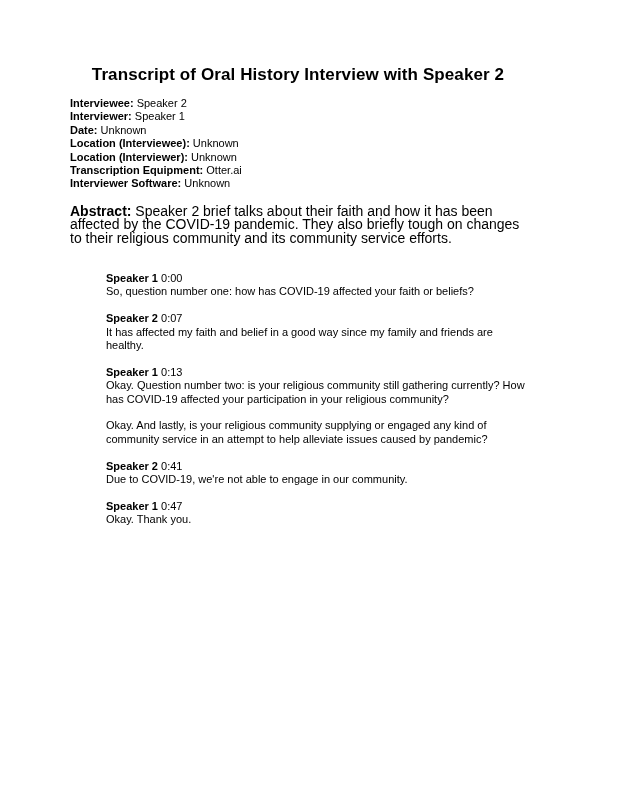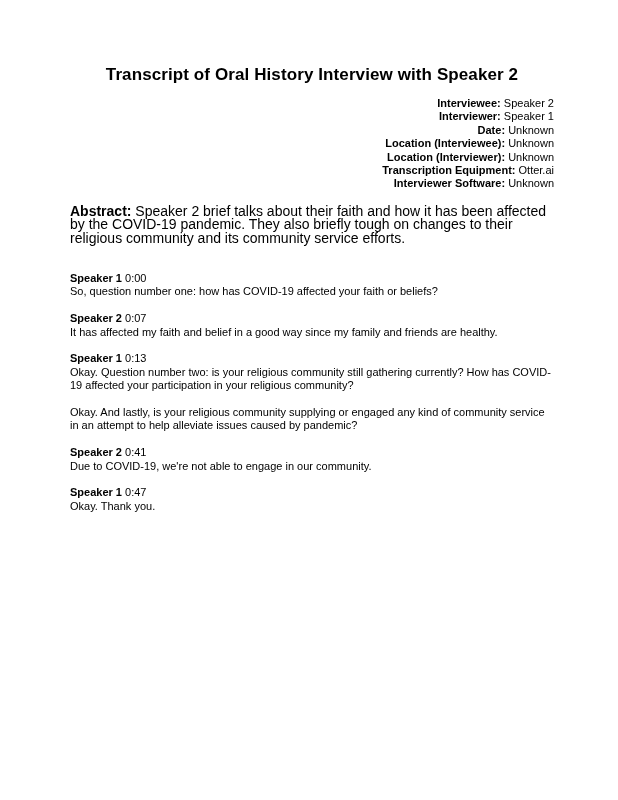--- a/index.html
+++ b/index.html
@@ -18,7 +18,7 @@
     box-sizing: border-box;
     width: 618px;
     height: 632px;
-    padding: 64px 64px 0 70px;
+    padding: 64px 92px 0 70px;
     background: #ffffff;
   }
   .doc-title {

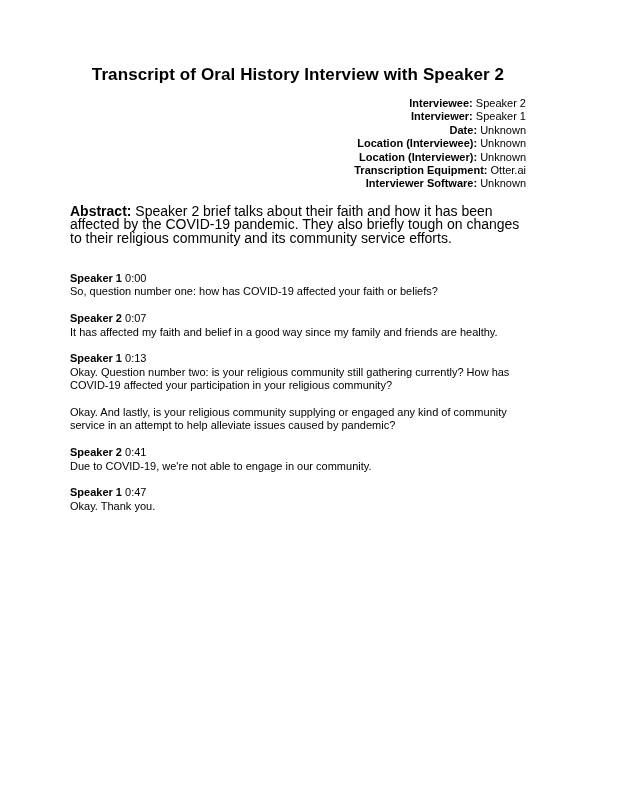--- a/index.html
+++ b/index.html
@@ -32,7 +32,6 @@
   .meta-block {
     font-size: 11px;
     line-height: 13.4px;
-    text-align: right;
   }
   .meta-line {
     margin: 0;

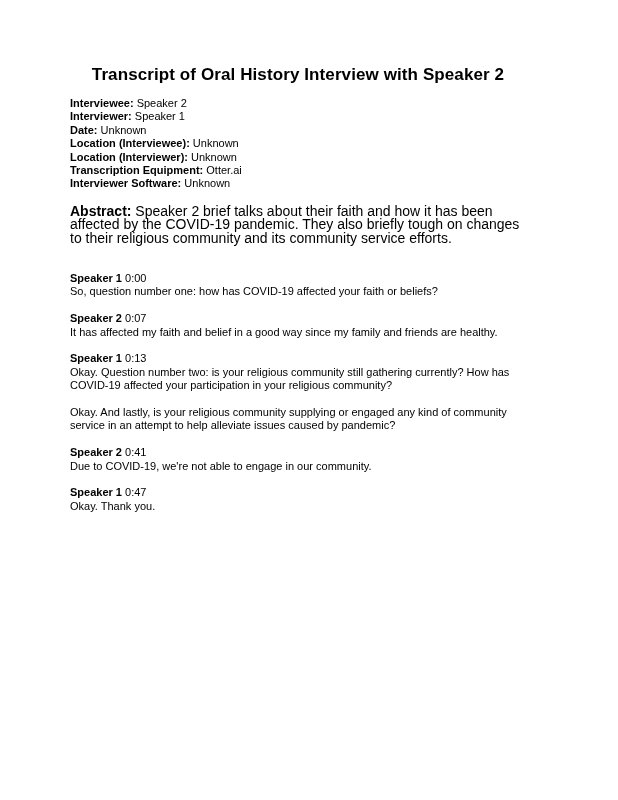--- a/index.html
+++ b/index.html
@@ -50,6 +50,7 @@
   }
   .transcript {
     margin-top: 27px;
+    margin-left: 36px;
   }
   .entry {
     margin: 0 0 13.4px 0;

